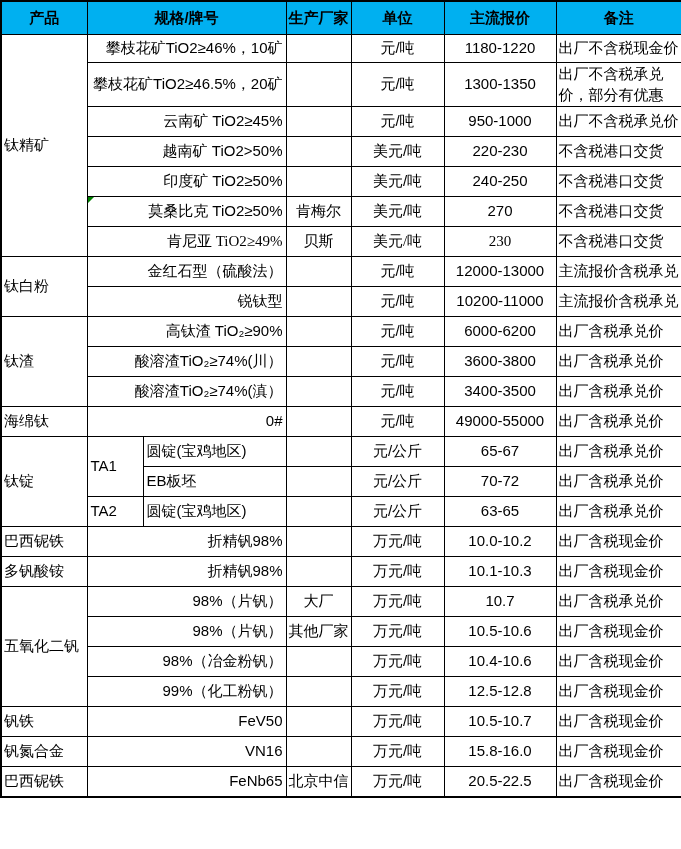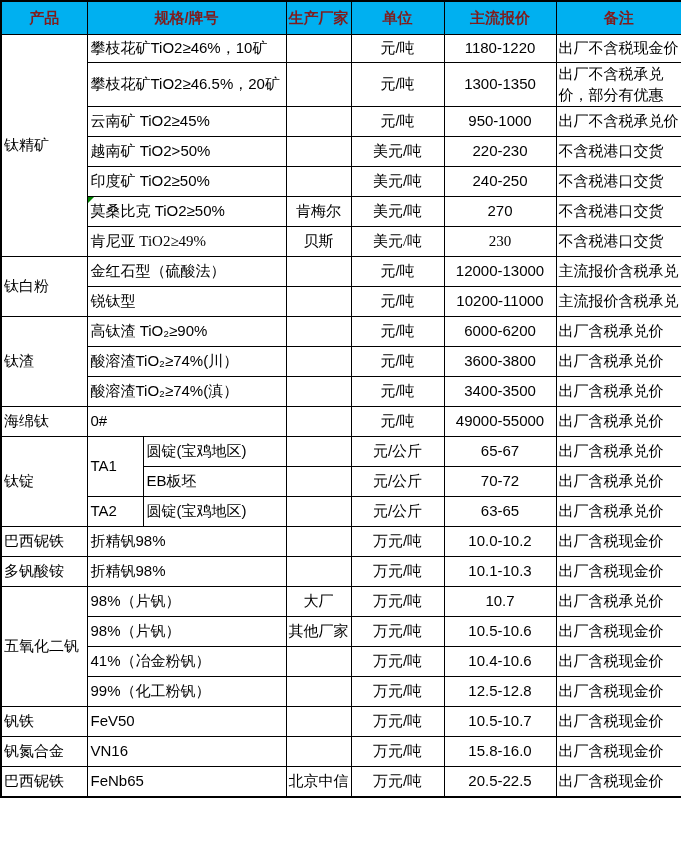--- a/index.html
+++ b/index.html
@@ -32,7 +32,7 @@
   }
   .price-table thead th {
     background: #00B0F0;
-    color: #7f1d1d;
+    color: #000000;
     font-weight: bold;
     text-align: center;
     height: 30px;

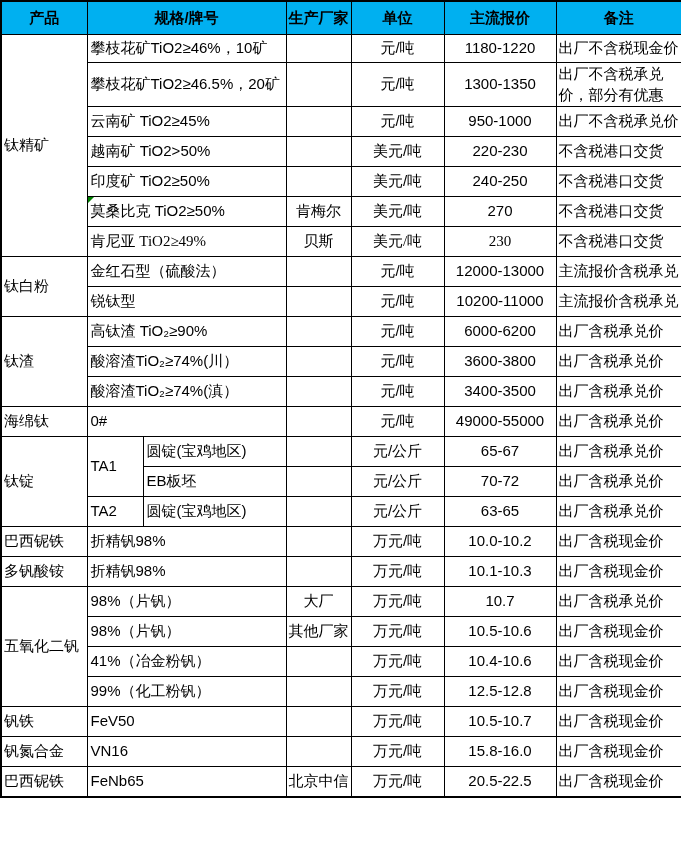--- a/index.html
+++ b/index.html
@@ -39,7 +39,7 @@
     font-size: 15px;
   }
   td.c-product { text-align: left; padding: 0 2px; }
-  td.c-spec    { text-align: left; padding: 0 3px; }
+  td.c-spec    { text-align: right; padding: 0 3px; }
   td.c-specA   { text-align: left; padding: 0 3px; }
   td.c-specB   { text-align: left; padding: 0 3px; }
   td.c-mfr     { text-align: center; padding: 0 1px; }

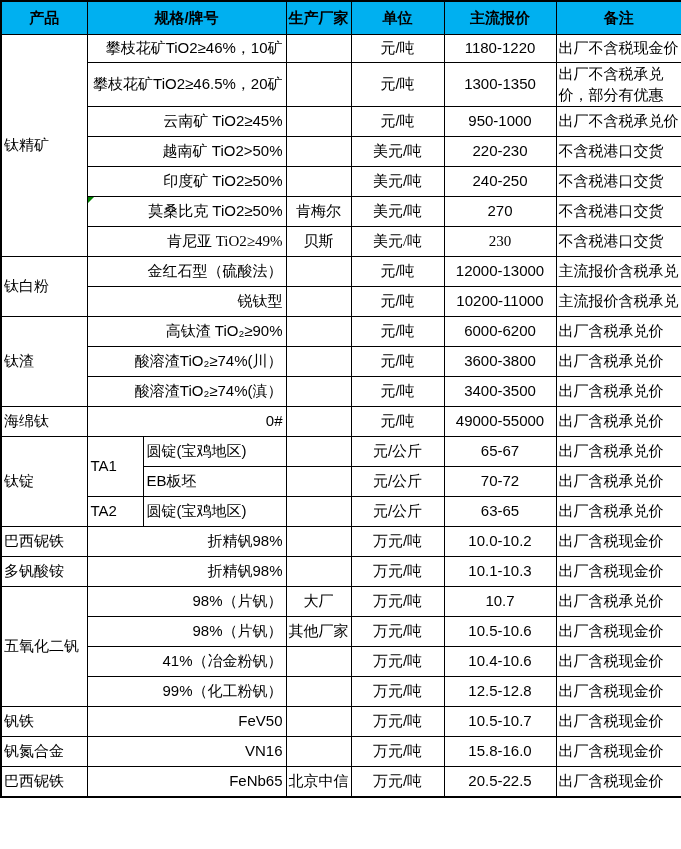--- a/index.html
+++ b/index.html
@@ -232,7 +232,7 @@
           <td class="c-note">出厂含税现金价</td>
         </tr>
         <tr style="height: 30px;">
-          <td class="c-spec" colspan="2">41%（冶金粉钒）</td>
+          <td class="c-spec" colspan="2">98%（冶金粉钒）</td>
           <td class="c-mfr"></td>
           <td class="c-unit">万元/吨</td>
           <td class="c-price">10.4-10.6</td>

